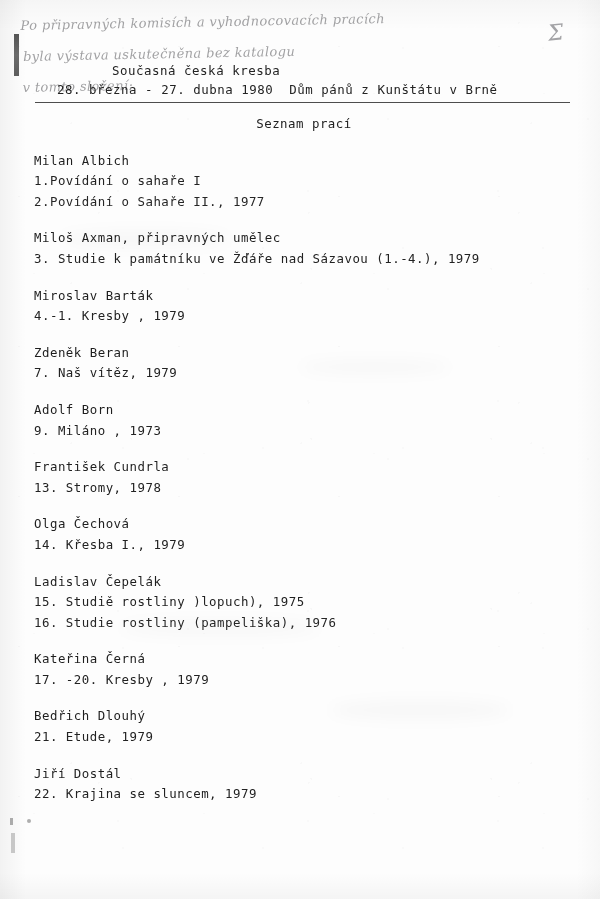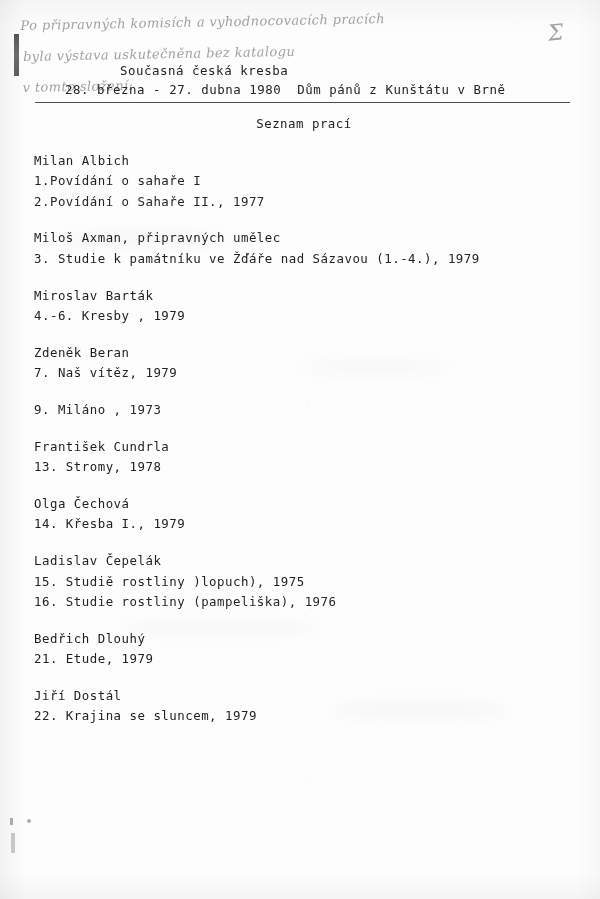--- a/index.html
+++ b/index.html
@@ -103,7 +103,7 @@
   
   .heading {
     position: absolute;
-    left: 8px;
+    left: 0;
     top: 61px;
     width: 488px;
   }

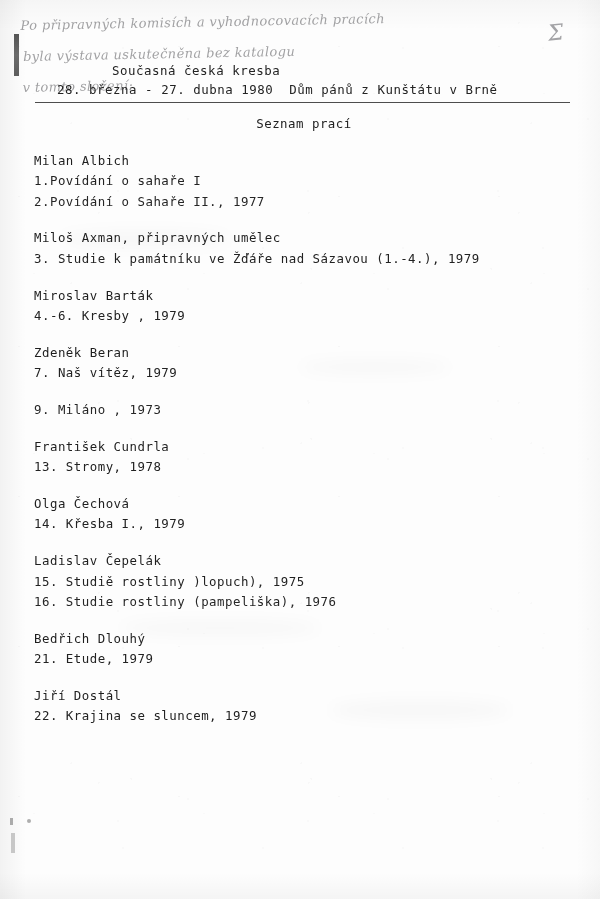--- a/index.html
+++ b/index.html
@@ -194,7 +194,7 @@
         </div>
         <div class="artist-block">
           <div class="artist-name">Miroslav Barták</div>
-          <div class="work-line">4.-6. Kresby , 1979</div>
+          <div class="work-line">4.-1. Kresby , 1979</div>
         </div>
         <div class="artist-block">
           <div class="artist-name">Zdeněk Beran</div>

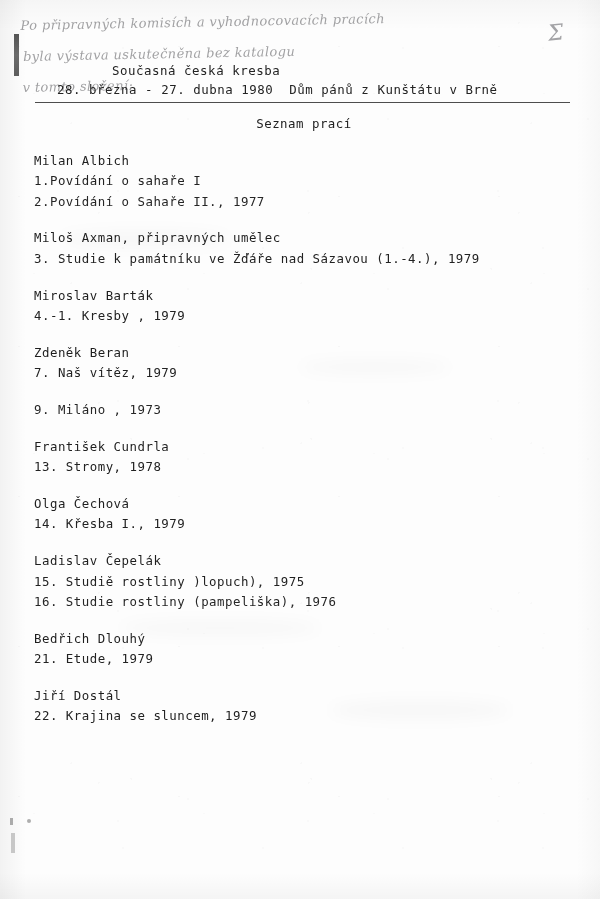--- a/index.html
+++ b/index.html
@@ -201,6 +201,7 @@
           <div class="work-line">7. Naš vítěz, 1979</div>
         </div>
         <div class="artist-block">
+          <div class="artist-name">Adolf Born</div>
           <div class="work-line">9. Miláno , 1973</div>
         </div>
         <div class="artist-block">

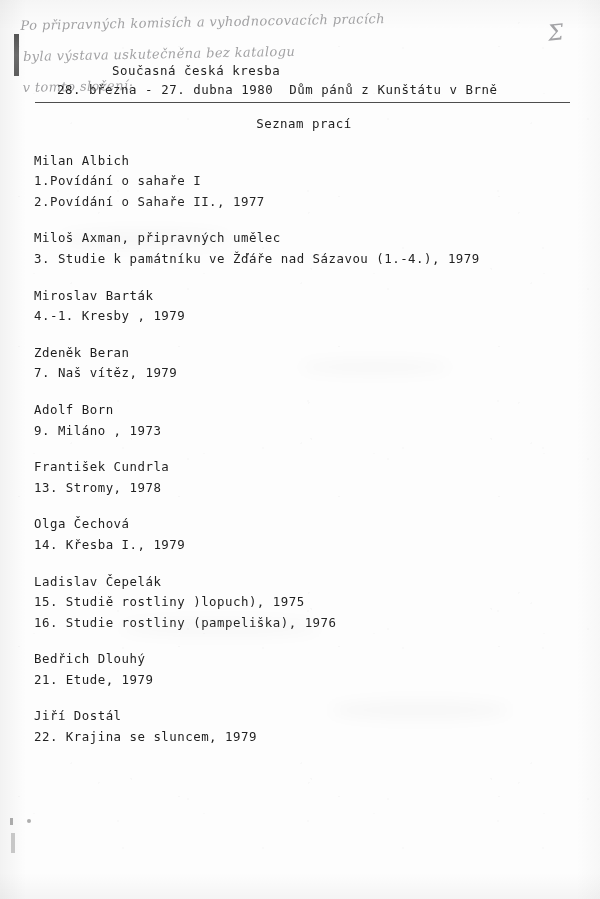--- a/index.html
+++ b/index.html
@@ -218,6 +218,10 @@
           <div class="work-line">16. Studie rostliny (pampeliška), 1976</div>
         </div>
         <div class="artist-block">
+          <div class="artist-name">Kateřina Černá</div>
+          <div class="work-line">17. -20. Kresby , 1979</div>
+        </div>
+        <div class="artist-block">
           <div class="artist-name">Bedřich Dlouhý</div>
           <div class="work-line">21. Etude, 1979</div>
         </div>

